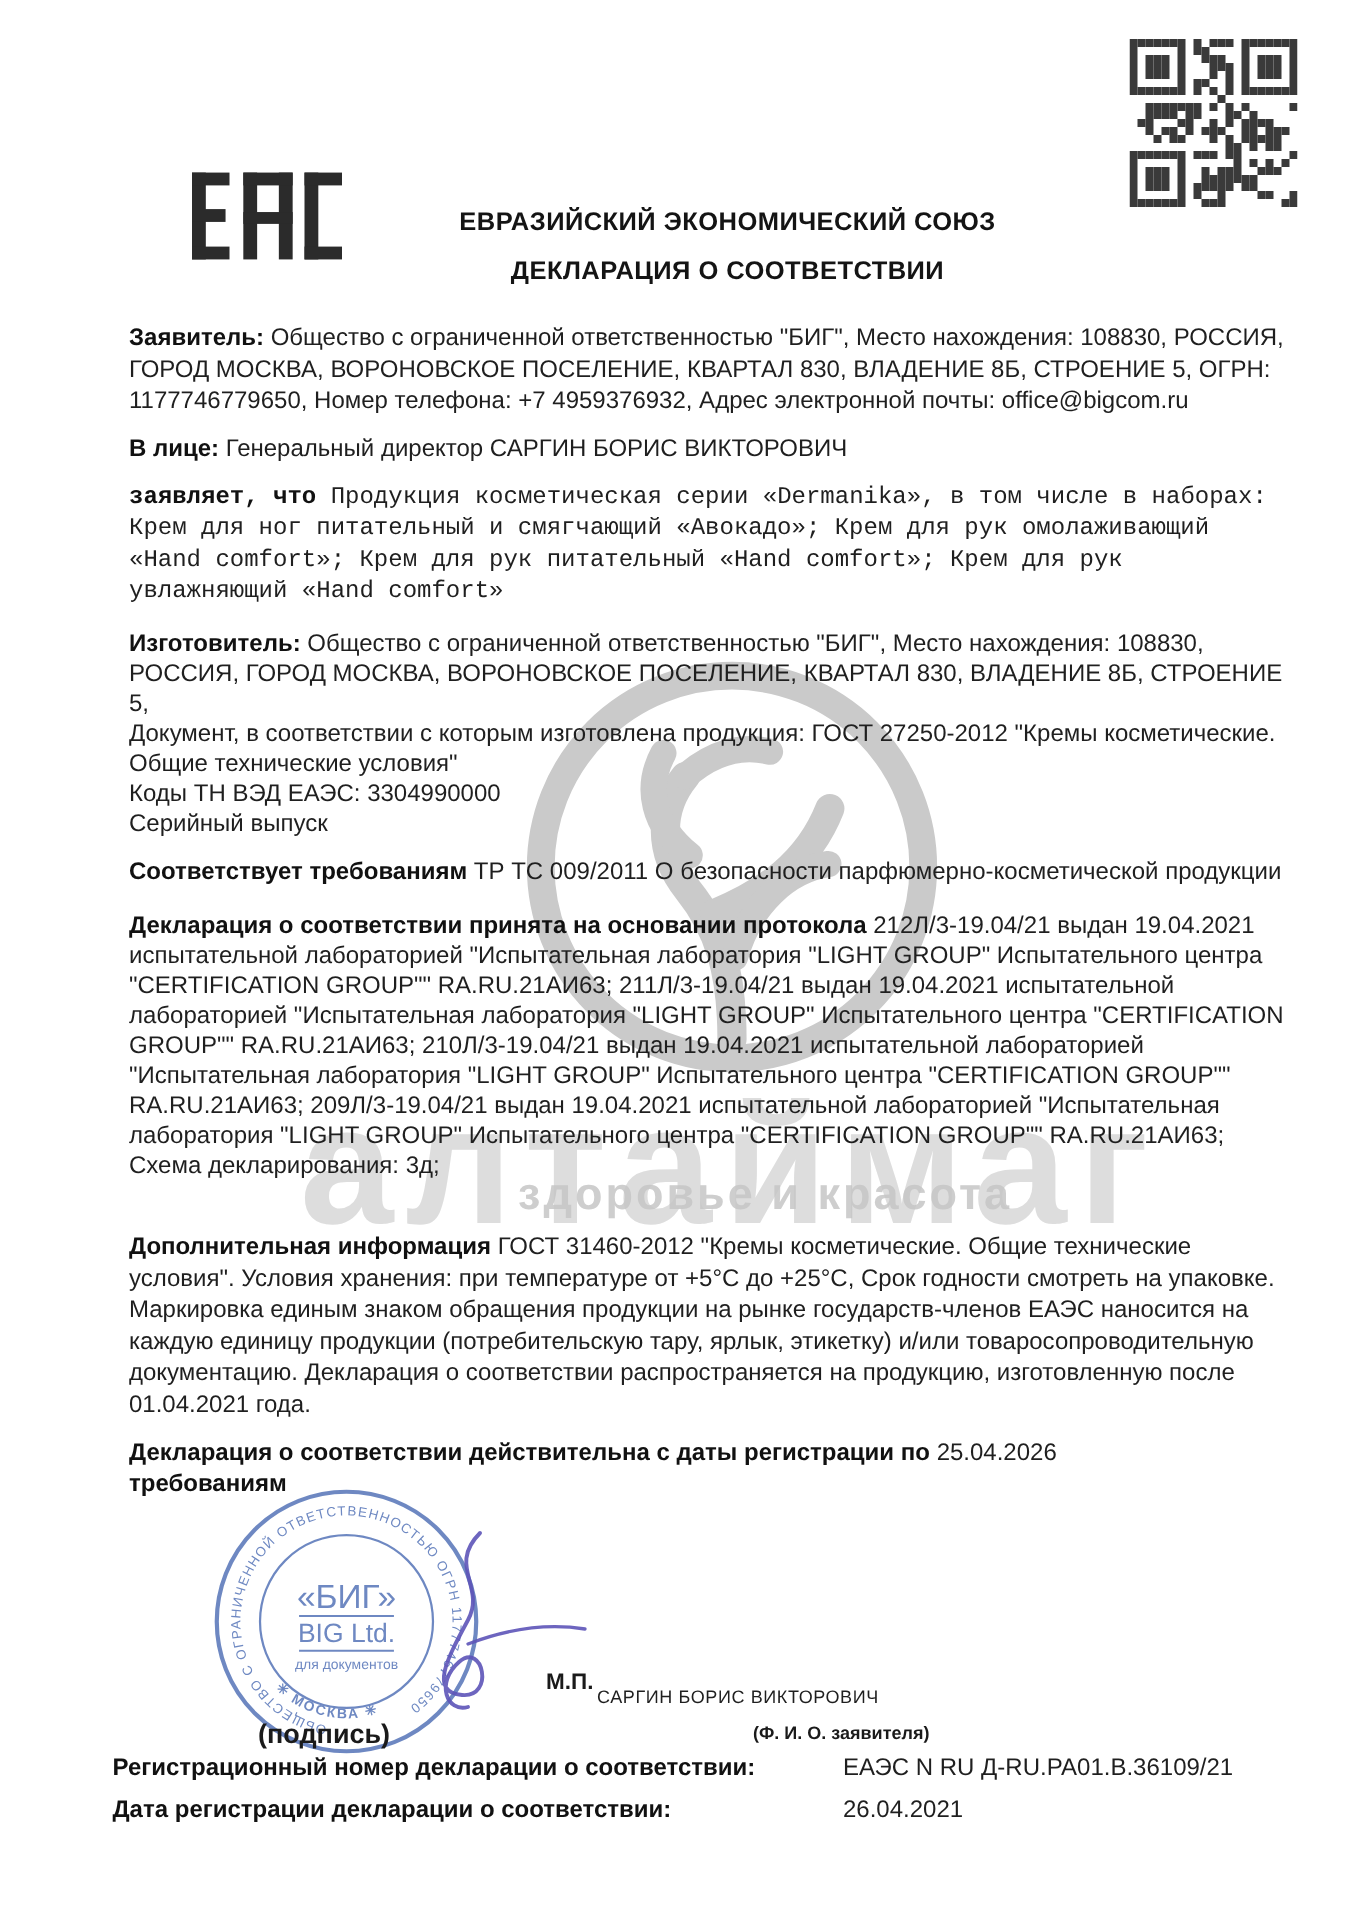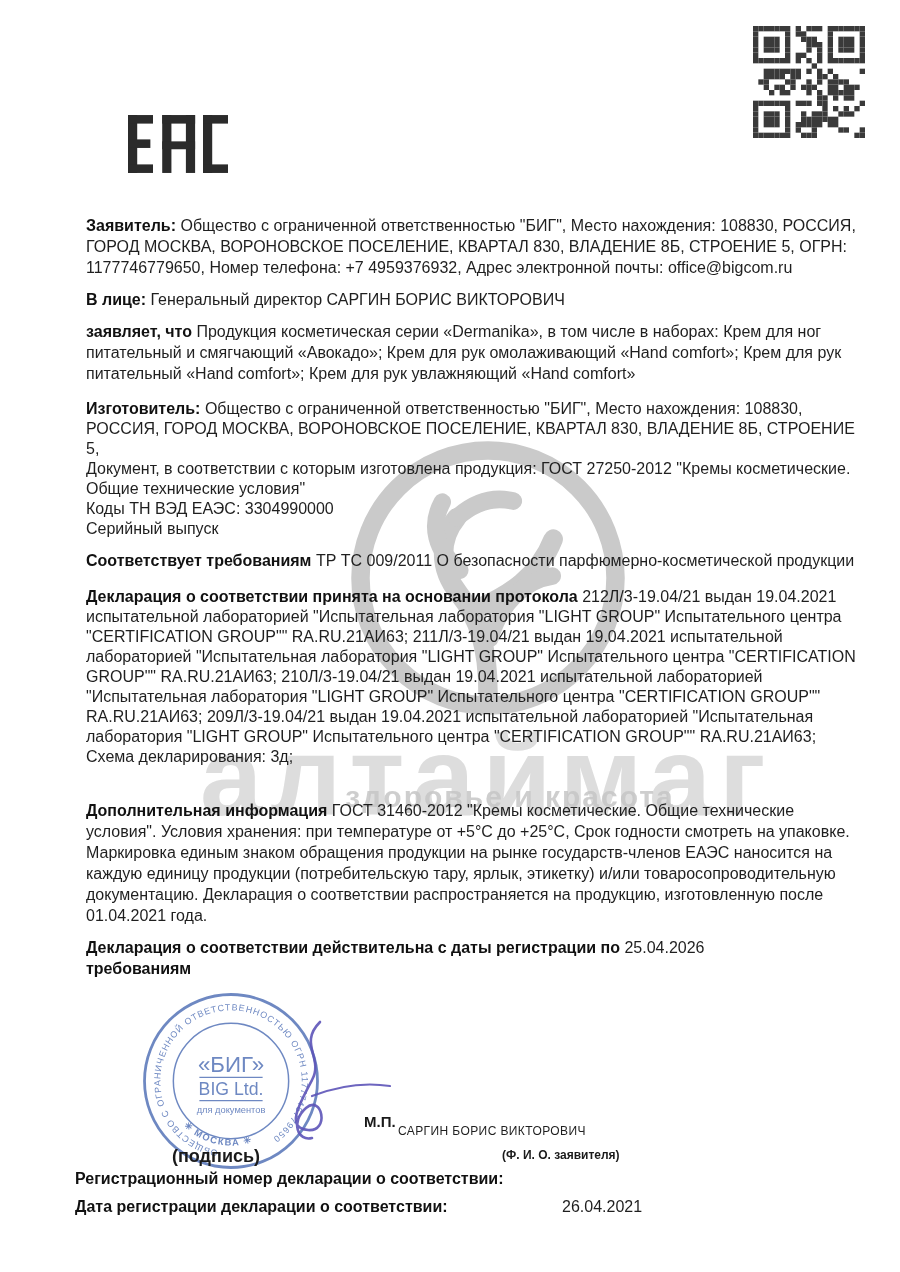--- a/index.html
+++ b/index.html
@@ -309,6 +309,10 @@
       </g>
   </svg>
 
+  <div class="title-block">
+    <div class="title-line1">ЕВРАЗИЙСКИЙ ЭКОНОМИЧЕСКИЙ СОЮЗ</div>
+    <div class="title-line2">ДЕКЛАРАЦИЯ О СООТВЕТСТВИИ</div>
+  </div>
 
   <div class="content">
 

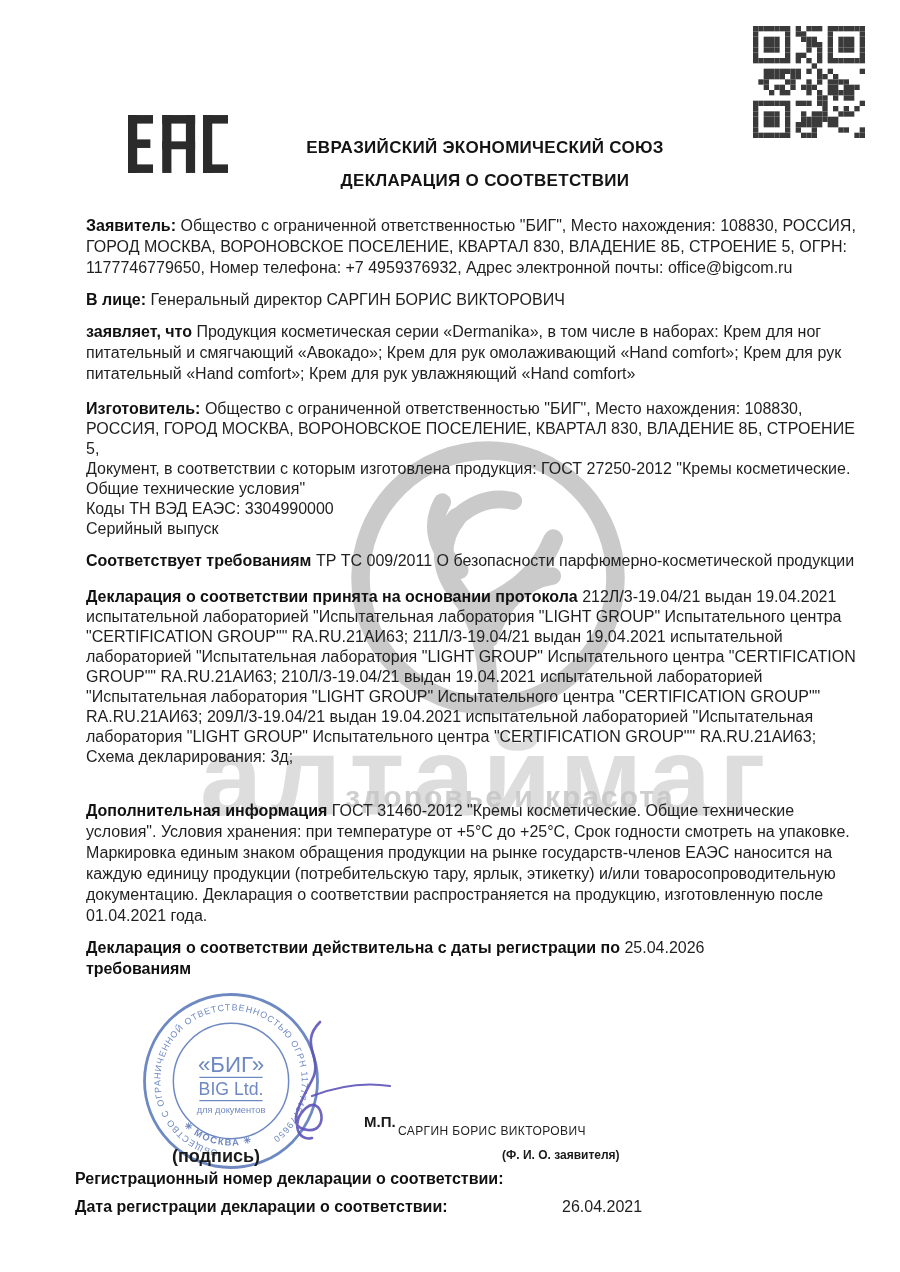--- a/index.html
+++ b/index.html
@@ -33,7 +33,7 @@
   .content b{color:#111;}
   .p-applicant{margin-top:5px !important;}
   .p-person{margin-top:10px !important;}
-  .p-declares{margin-top:9px !important;}
+  .p-declares{margin-top:9px !important;font-family:Liberation Mono, monospace;}
   .p-manufacturer{margin-top:15px !important;line-height:20px;}
   .p-complies{margin-top:10px !important;}
   .p-basis{margin-top:16px !important;line-height:20px;}

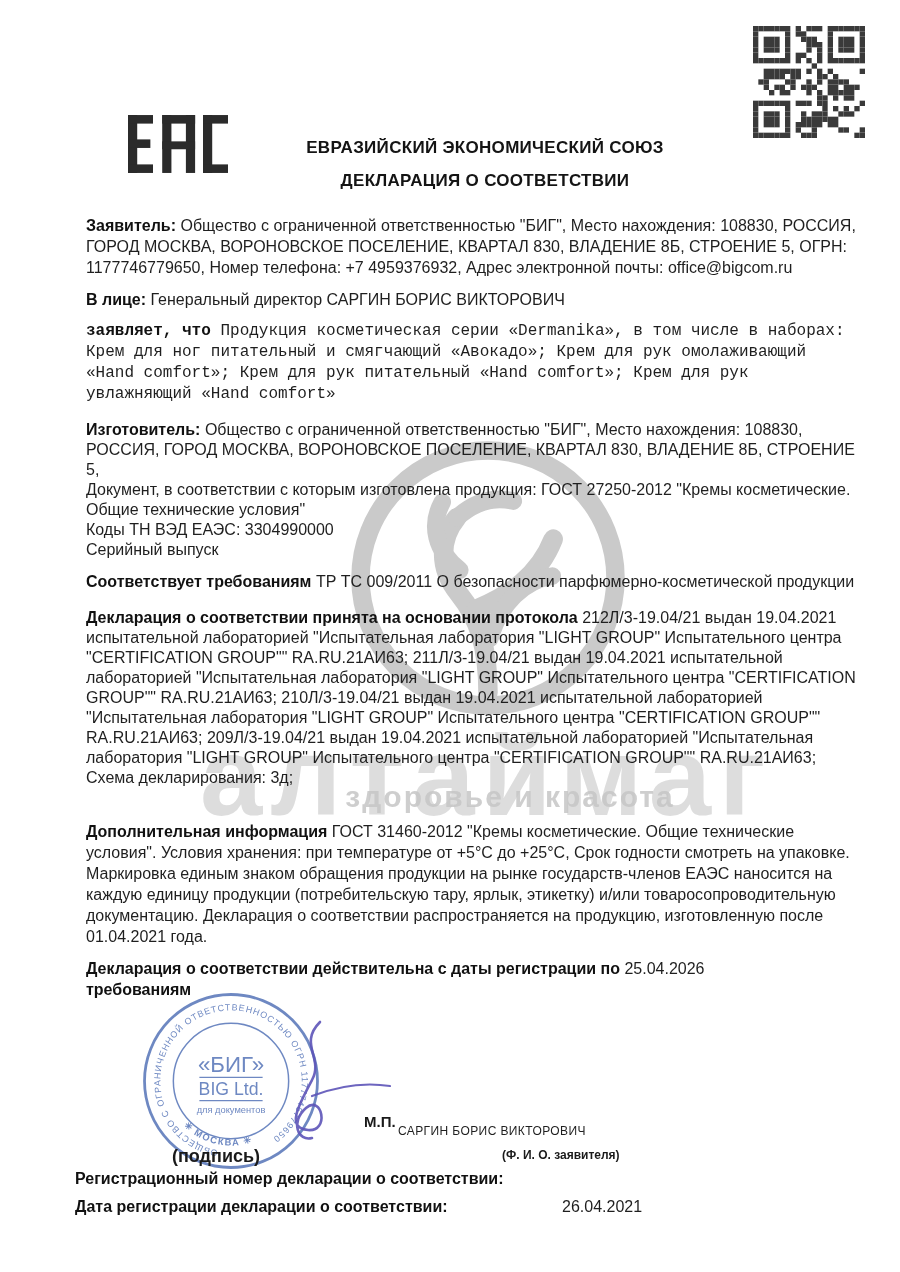--- a/index.html
+++ b/index.html
@@ -369,6 +369,7 @@
 
   <div class="reg-row reg-row1">
     <span class="lbl">Регистрационный номер декларации о соответствии:</span>
+    <span class="val">ЕАЭС N RU Д-RU.РА01.В.36109/21</span>
   </div>
   <div class="reg-row reg-row2">
     <span class="lbl">Дата регистрации декларации о соответствии:</span>

